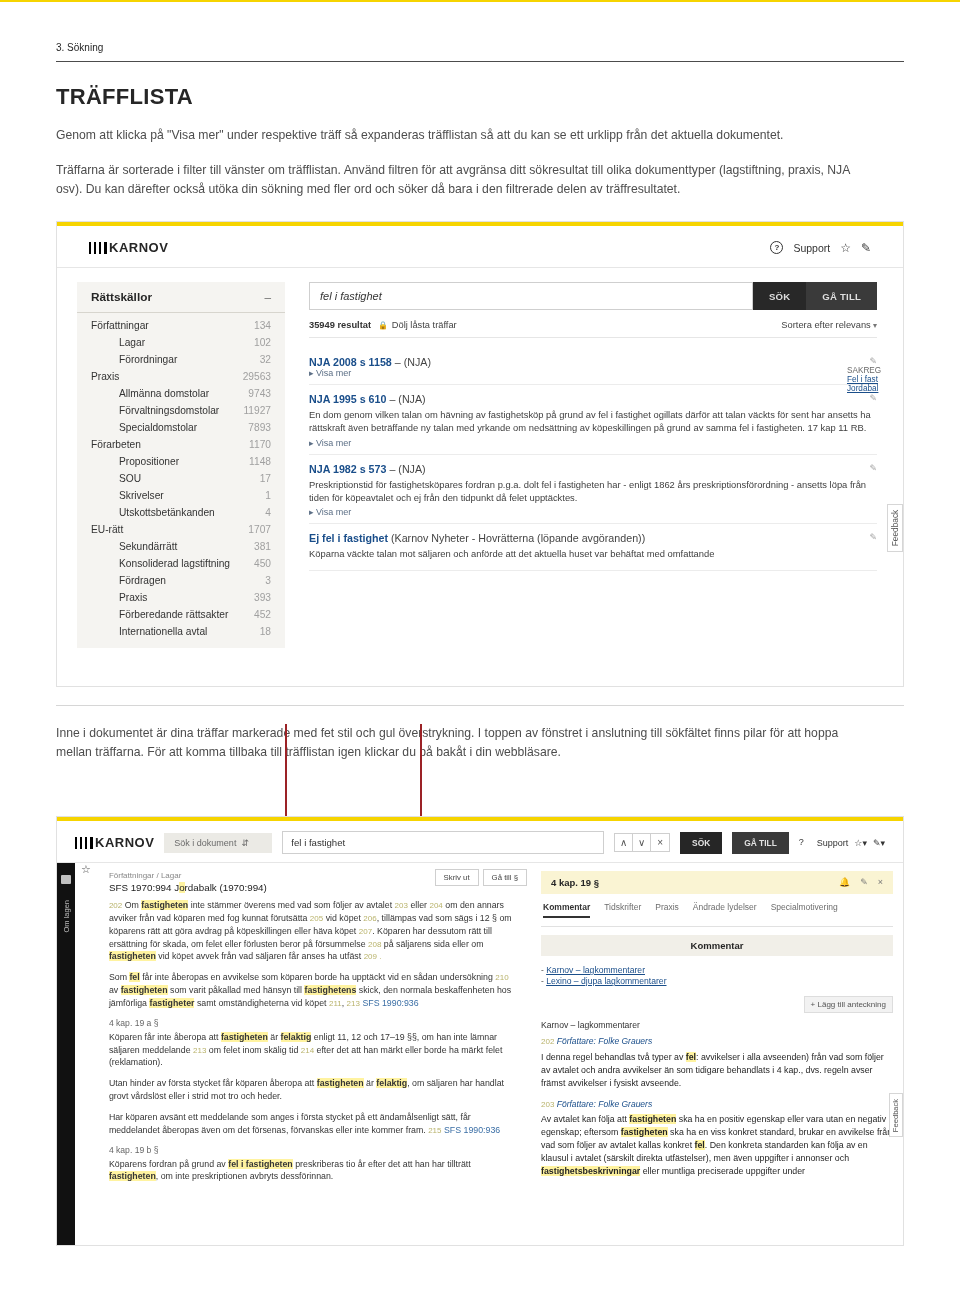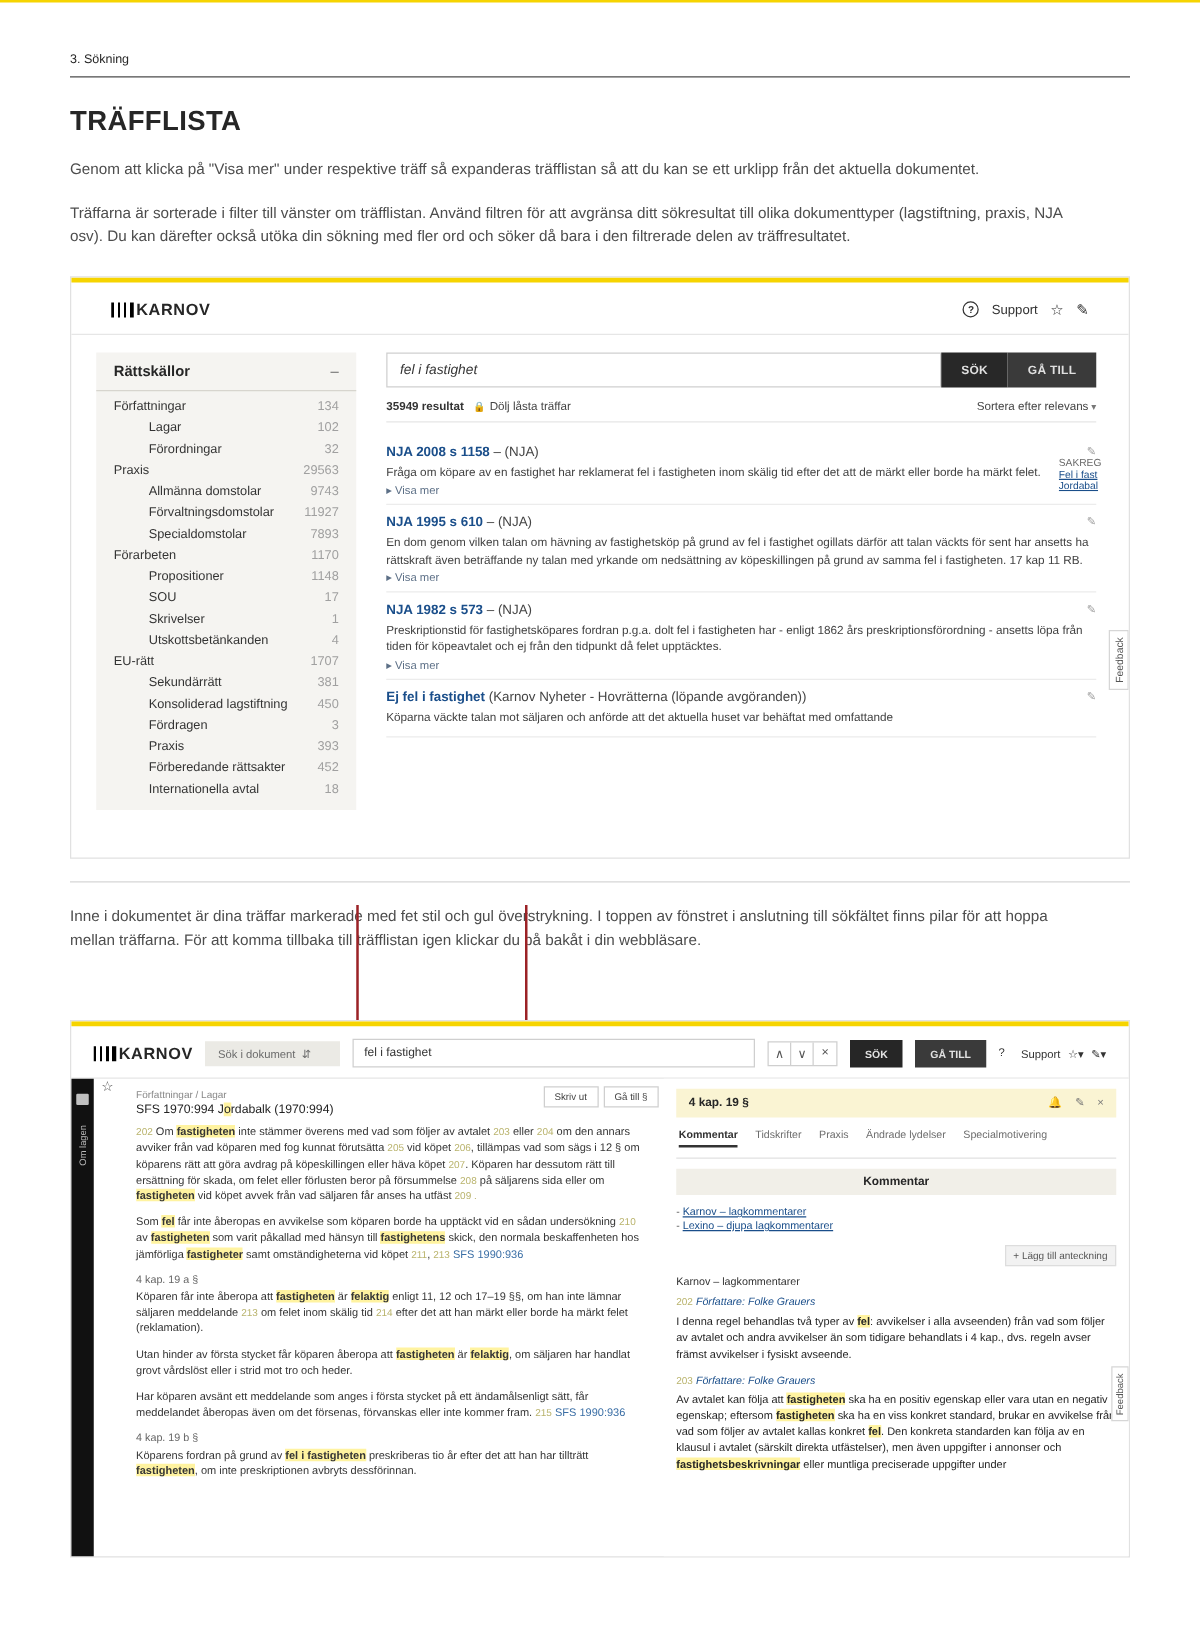--- a/index.html
+++ b/index.html
@@ -271,7 +271,7 @@
             <span class="drop">Sortera efter relevans</span>
           </div>
           <div id="results-list">
-              <div class="result"><span class="res-pencil">✎</span><span class="res-title">NJA 2008 s 1158<span class="sub"> – (NJA)</span></span><div class="res-snippet">Fråga om köpare av en fastighet har reklamerat fel i fastigheten inom skälig tid efter det att de märkt eller borde ha märkt felet.</div><div class="visa">▸ Visa mer</div></div>
+              <div class="result"><span class="res-pencil">✎</span><span class="res-title">NJA 2008 s 1158<span class="sub"> – (NJA)</span></span><div class="visa">▸ Visa mer</div></div>
               <div class="result"><span class="res-pencil">✎</span><span class="res-title">NJA 1995 s 610<span class="sub"> – (NJA)</span></span><div class="res-snippet">En dom genom vilken talan om hävning av fastighetsköp på grund av fel i fastighet ogillats därför att talan väckts för sent har ansetts ha rättskraft även beträffande ny talan med yrkande om nedsättning av köpeskillingen på grund av samma fel i fastigheten. 17 kap 11 RB.</div><div class="visa">▸ Visa mer</div></div>
               <div class="result"><span class="res-pencil">✎</span><span class="res-title">NJA 1982 s 573<span class="sub"> – (NJA)</span></span><div class="res-snippet">Preskriptionstid för fastighetsköpares fordran p.g.a. dolt fel i fastigheten har - enligt 1862 års preskriptionsförordning - ansetts löpa från tiden för köpeavtalet och ej från den tidpunkt då felet upptäcktes.</div><div class="visa">▸ Visa mer</div></div>
               <div class="result"><span class="res-pencil">✎</span><span class="res-title">Ej fel i fastighet<span class="sub"> (Karnov Nyheter - Hovrätterna (löpande avgöranden))</span></span><div class="res-snippet">Köparna väckte talan mot säljaren och anförde att det aktuella huset var behäftat med omfattande</div></div>

